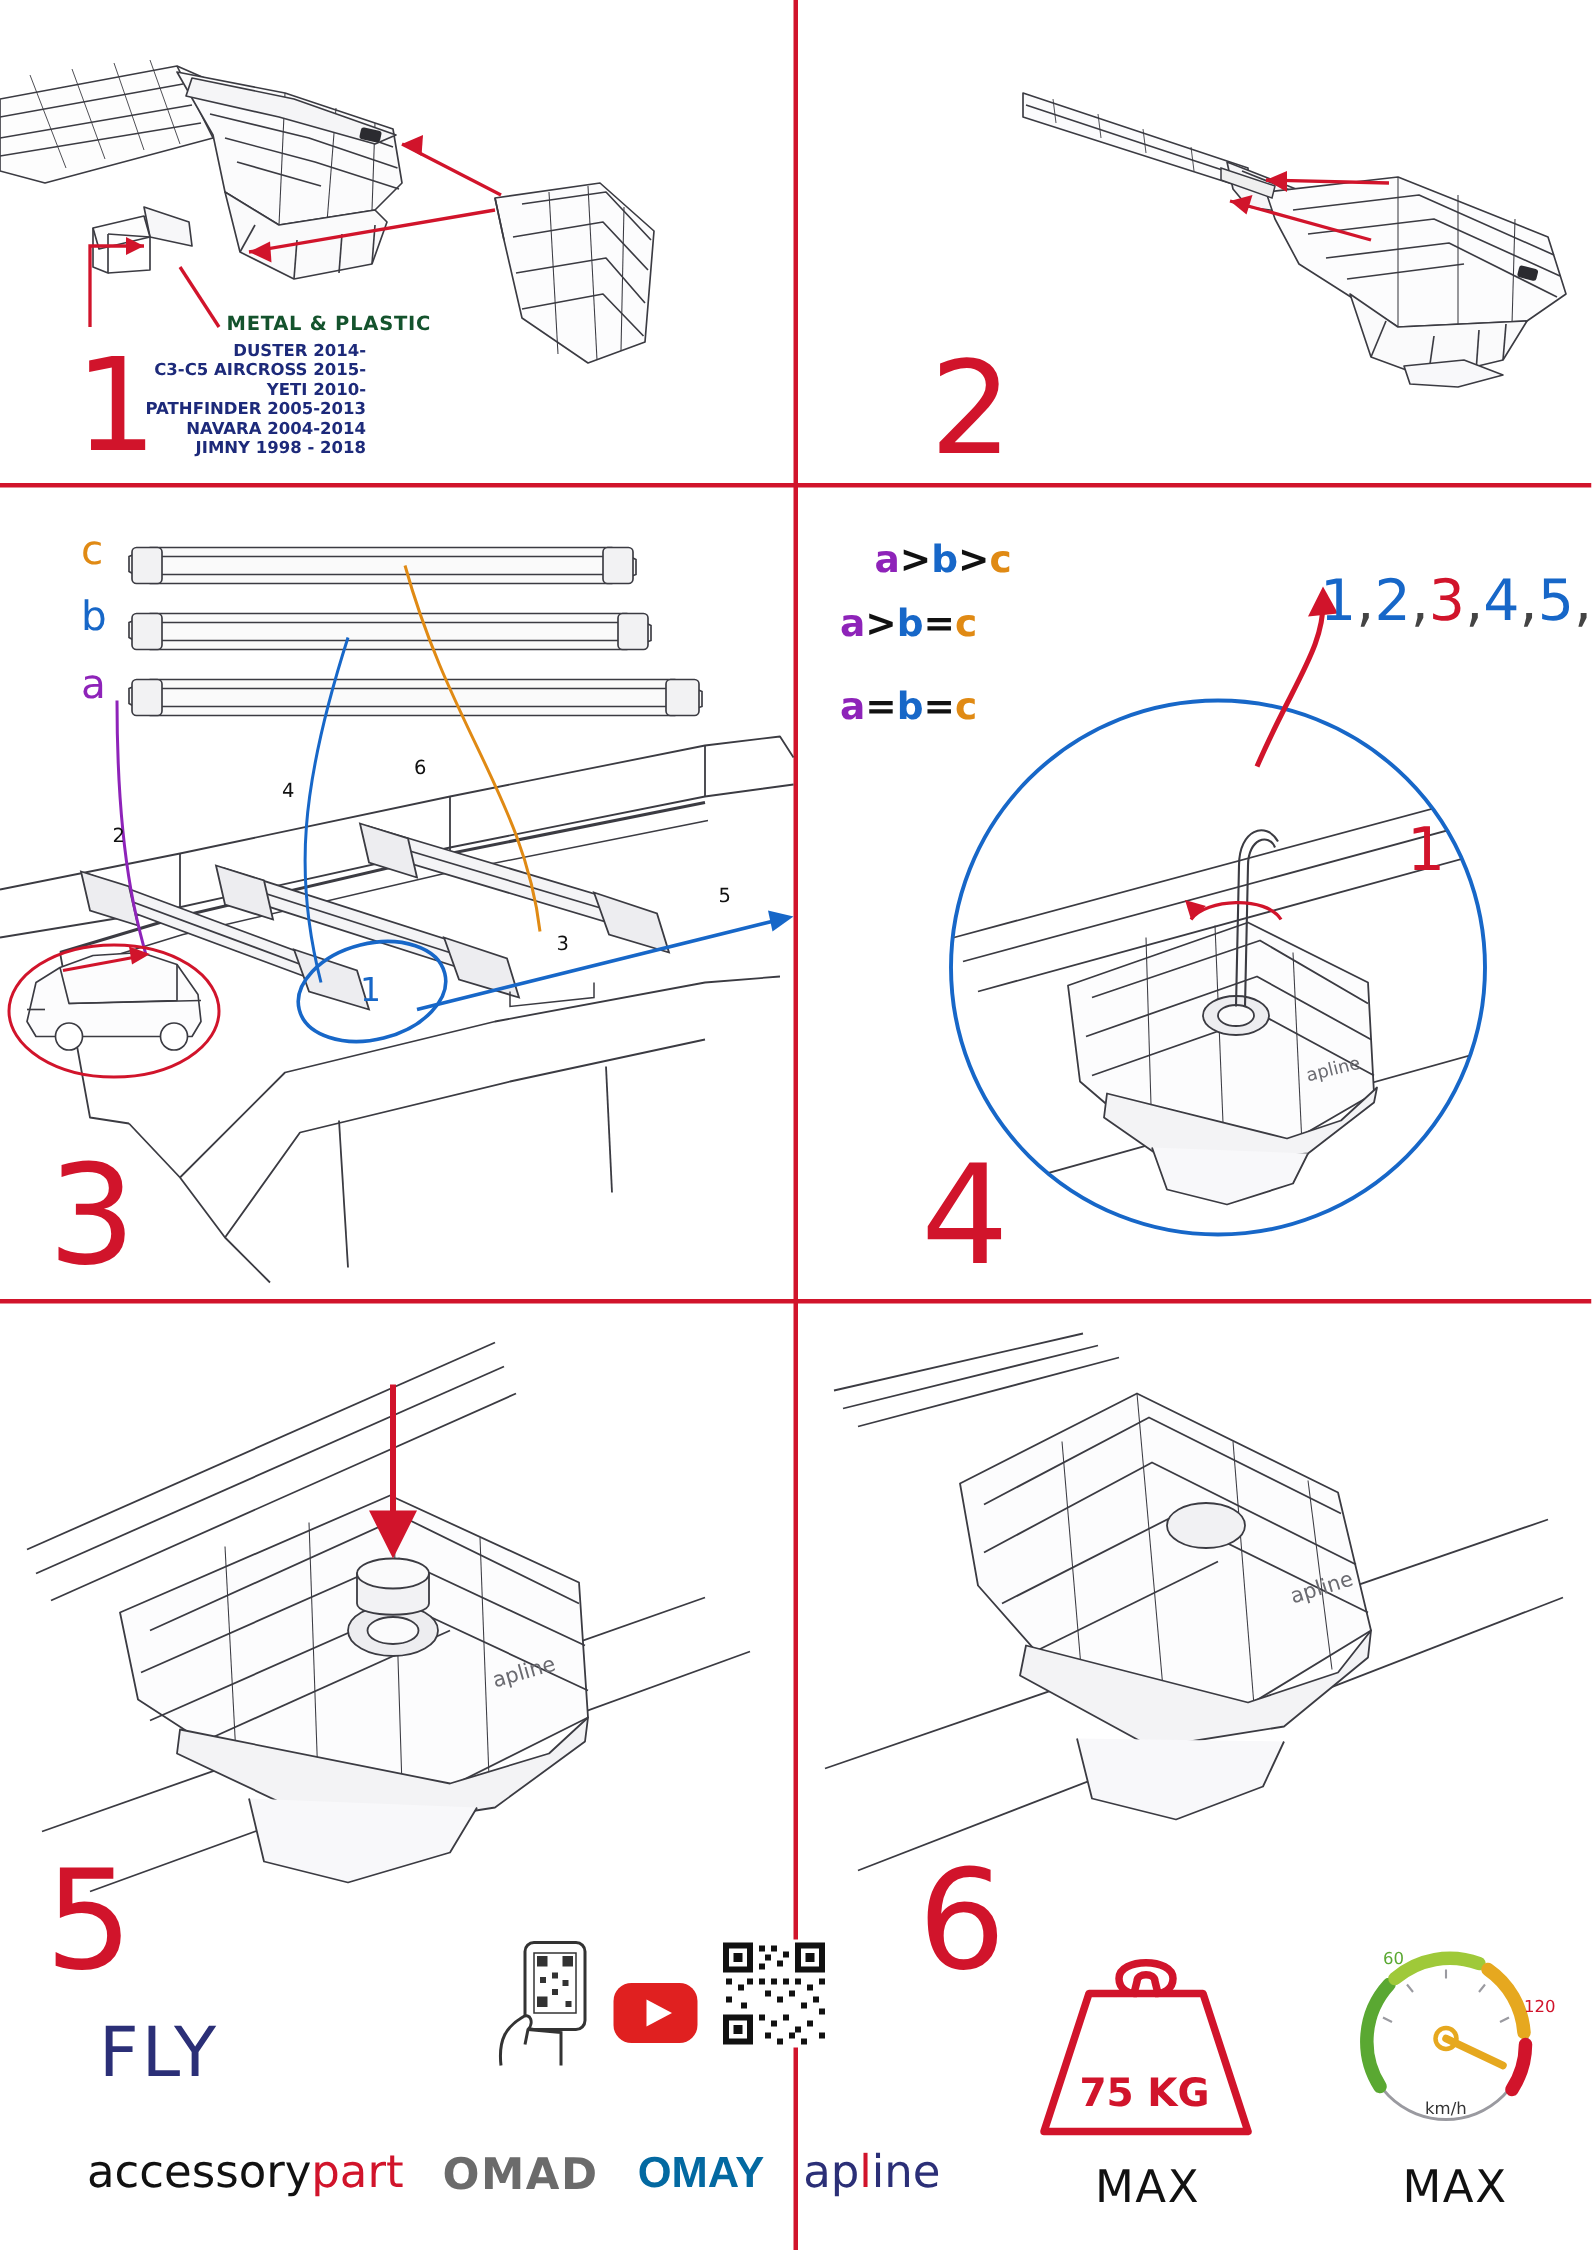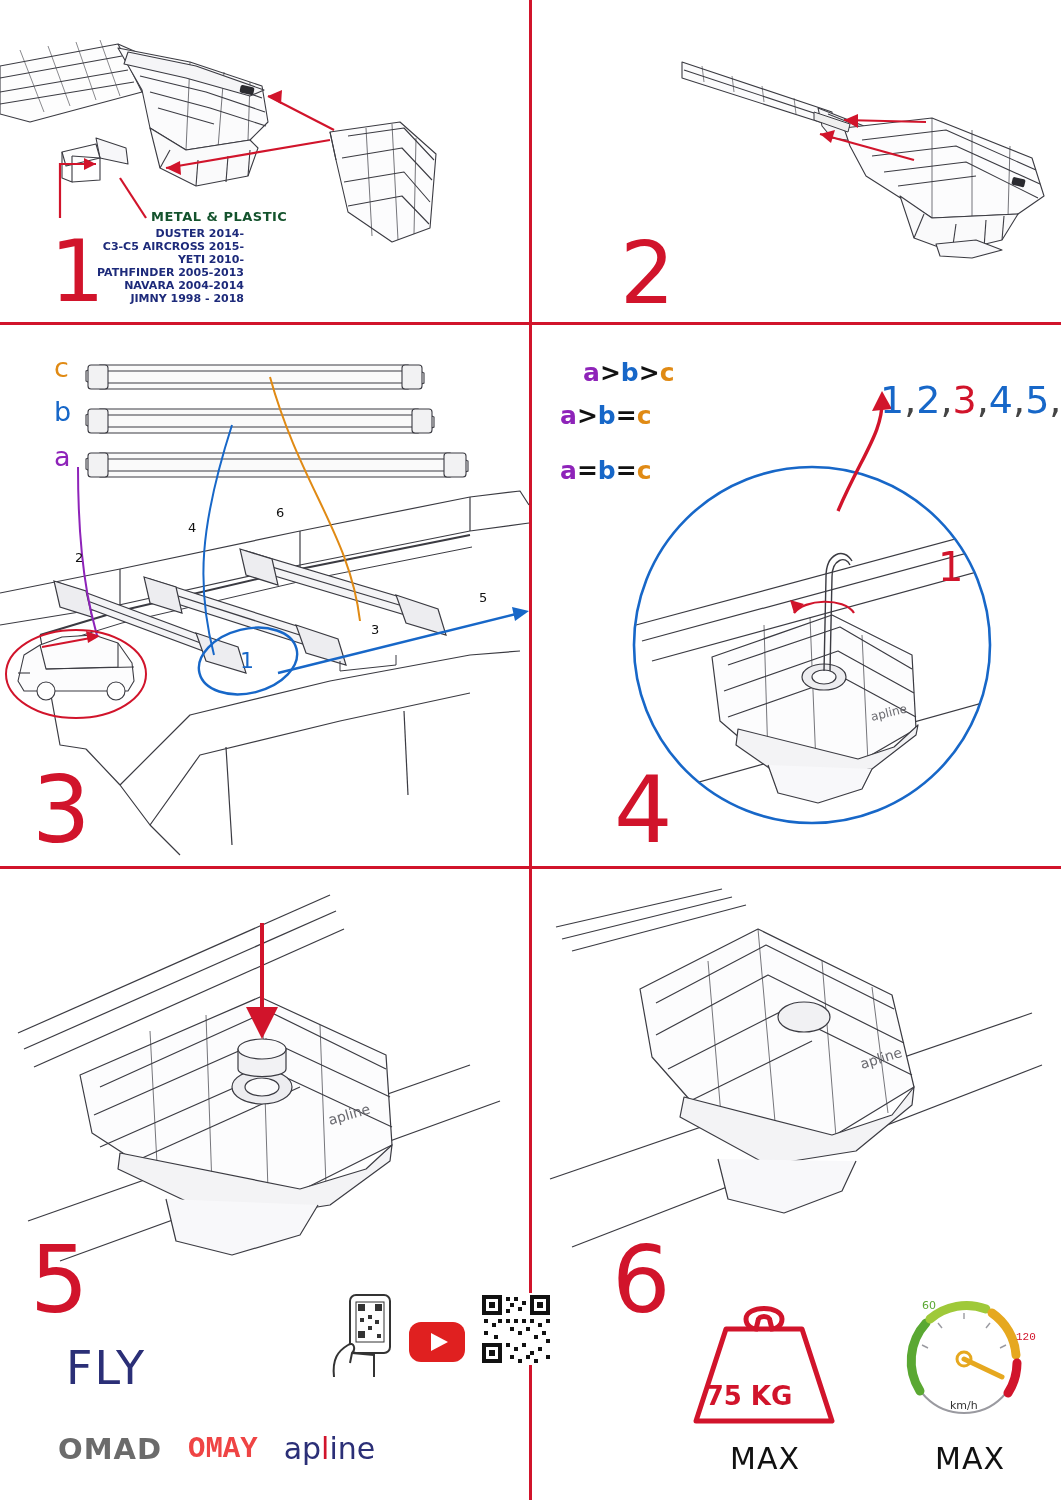--- a/index.html
+++ b/index.html
@@ -646,7 +646,7 @@
       </g>
     </svg>
     <div class="gaugetxt" style="left:390px;top:430px;color:#5aa832;">60</div>
-    <div class="gaugetxt" style="left:484px;top:462px;color:#d1142b;font-family:Liberation Mono, monospace;">120</div>
+    <div class="gaugetxt" style="left:484px;top:462px;color:#d1142b;">120</div>
     <div class="gaugetxt" style="left:418px;top:530px;color:#333;">km/h</div>
     <div class="maxlabel" style="left:388px;top:572px;width:100px;text-align:center;">MAX</div>
   </div>

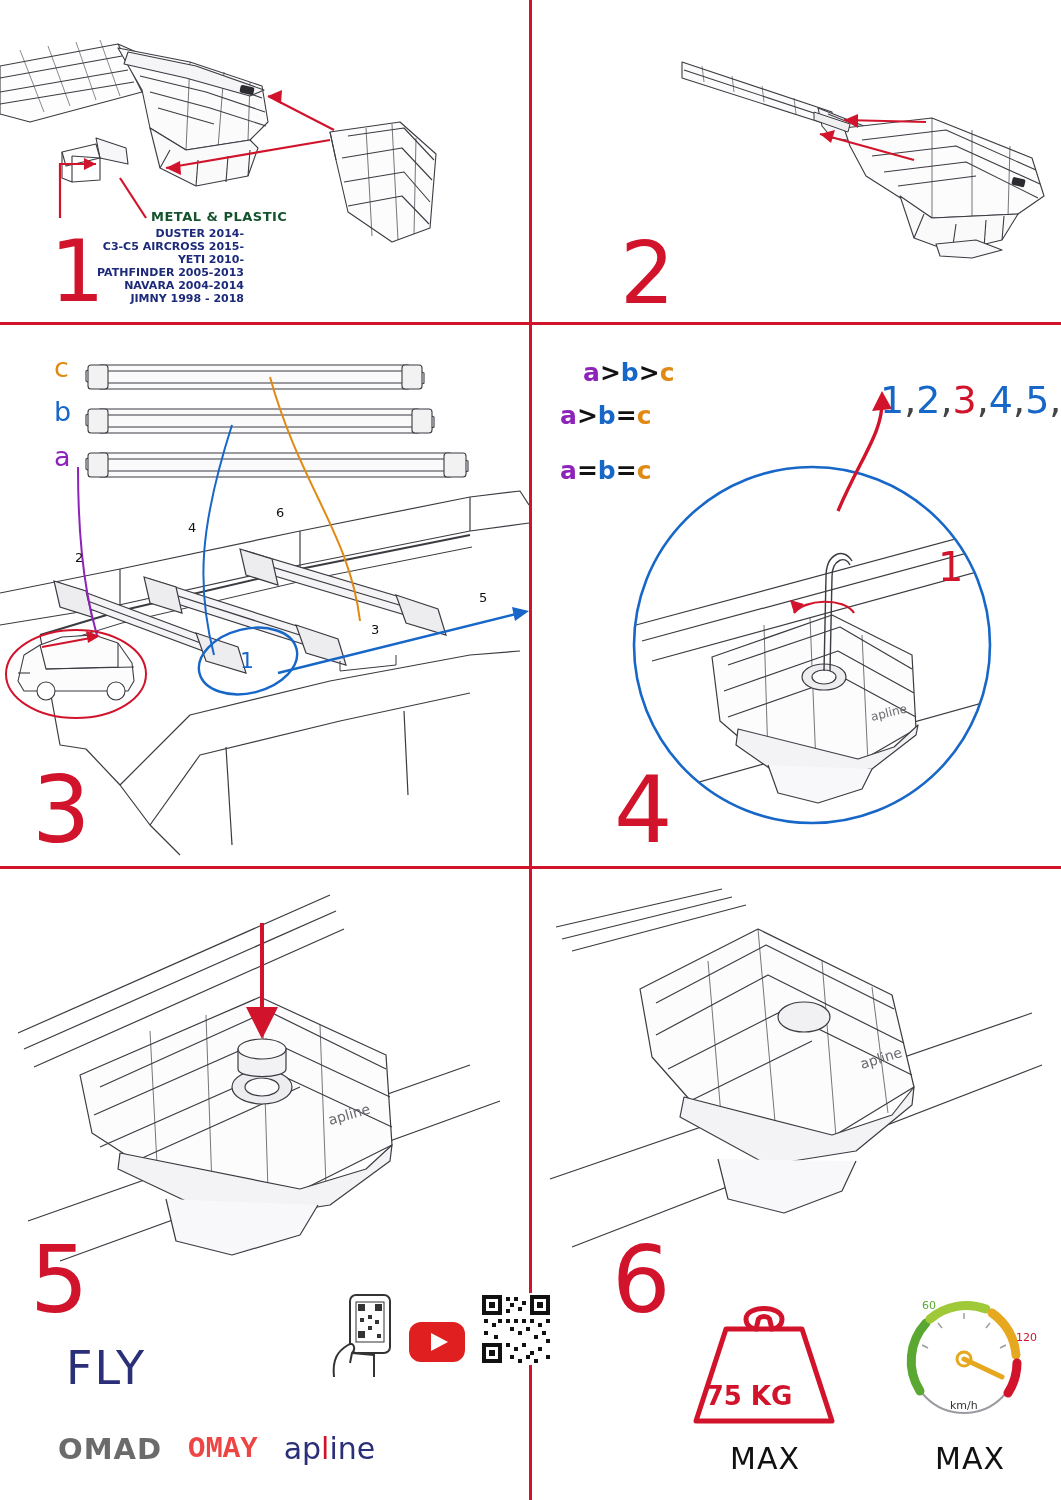--- a/index.html
+++ b/index.html
@@ -626,7 +626,7 @@
       <path d="M62 22 C 62 8, 98 8, 98 22 C 98 30, 90 32, 88 32 L 86 24 C 86 18, 74 18, 74 24 L 72 32 C 70 32, 62 30, 62 22 Z" fill="none" stroke="#d1142b" stroke-width="5"></path>
       <path d="M42 32 L118 32 L148 124 L12 124 Z" fill="none" stroke="#d1142b" stroke-width="5" stroke-linejoin="round"></path>
     </svg>
-    <div class="kgtext" style="left:172px;top:512px;width:90px;text-align:center;">75 KG</div>
+    <div class="kgtext" style="left:186px;top:512px;width:90px;text-align:center;">75 KG</div>
     <div class="maxlabel" style="left:188px;top:572px;width:90px;text-align:center;">MAX</div>
 
     <svg style="position:absolute;left:362px;top:424px;" width="140" height="130" viewBox="0 0 140 130">

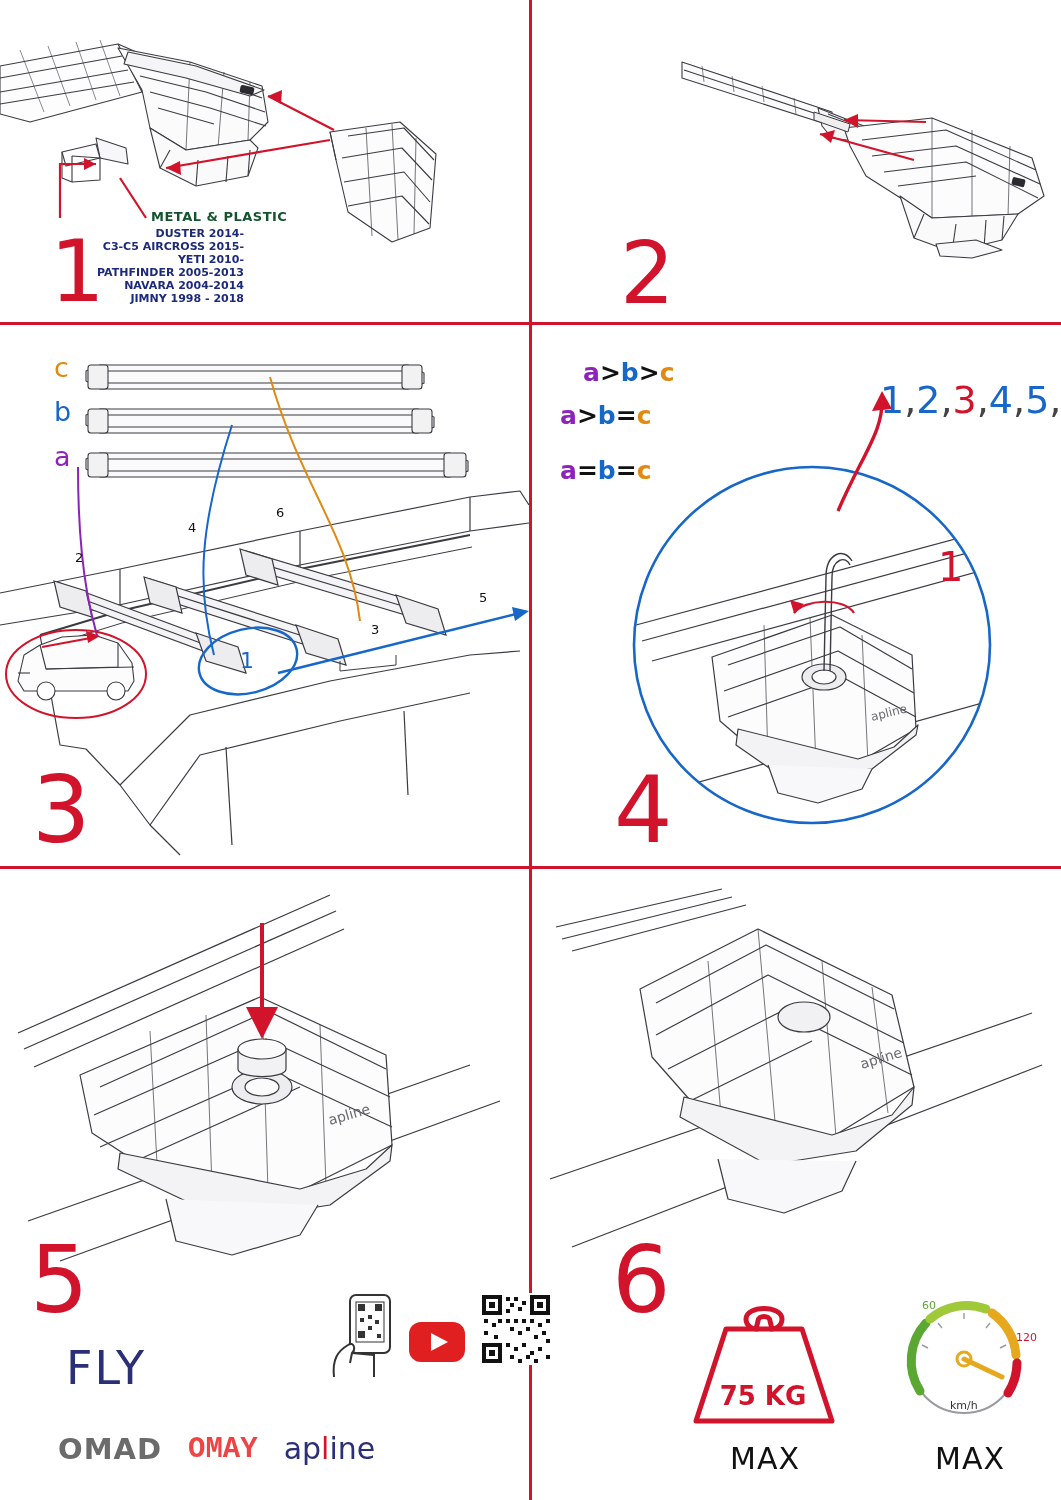--- a/index.html
+++ b/index.html
@@ -587,6 +587,7 @@
     </div>
 
     <div class="brandrow" style="left:58px;top:562px;">
+      <div class="b-accessorypart"><span class="p1">accessory</span><span class="p2">part</span></div>
       <div class="b-omad">OMAD</div>
       <div class="b-omay">OMAY</div>
       <div class="b-apline"><span>ap</span><span class="mid">l</span><span>ine</span></div>

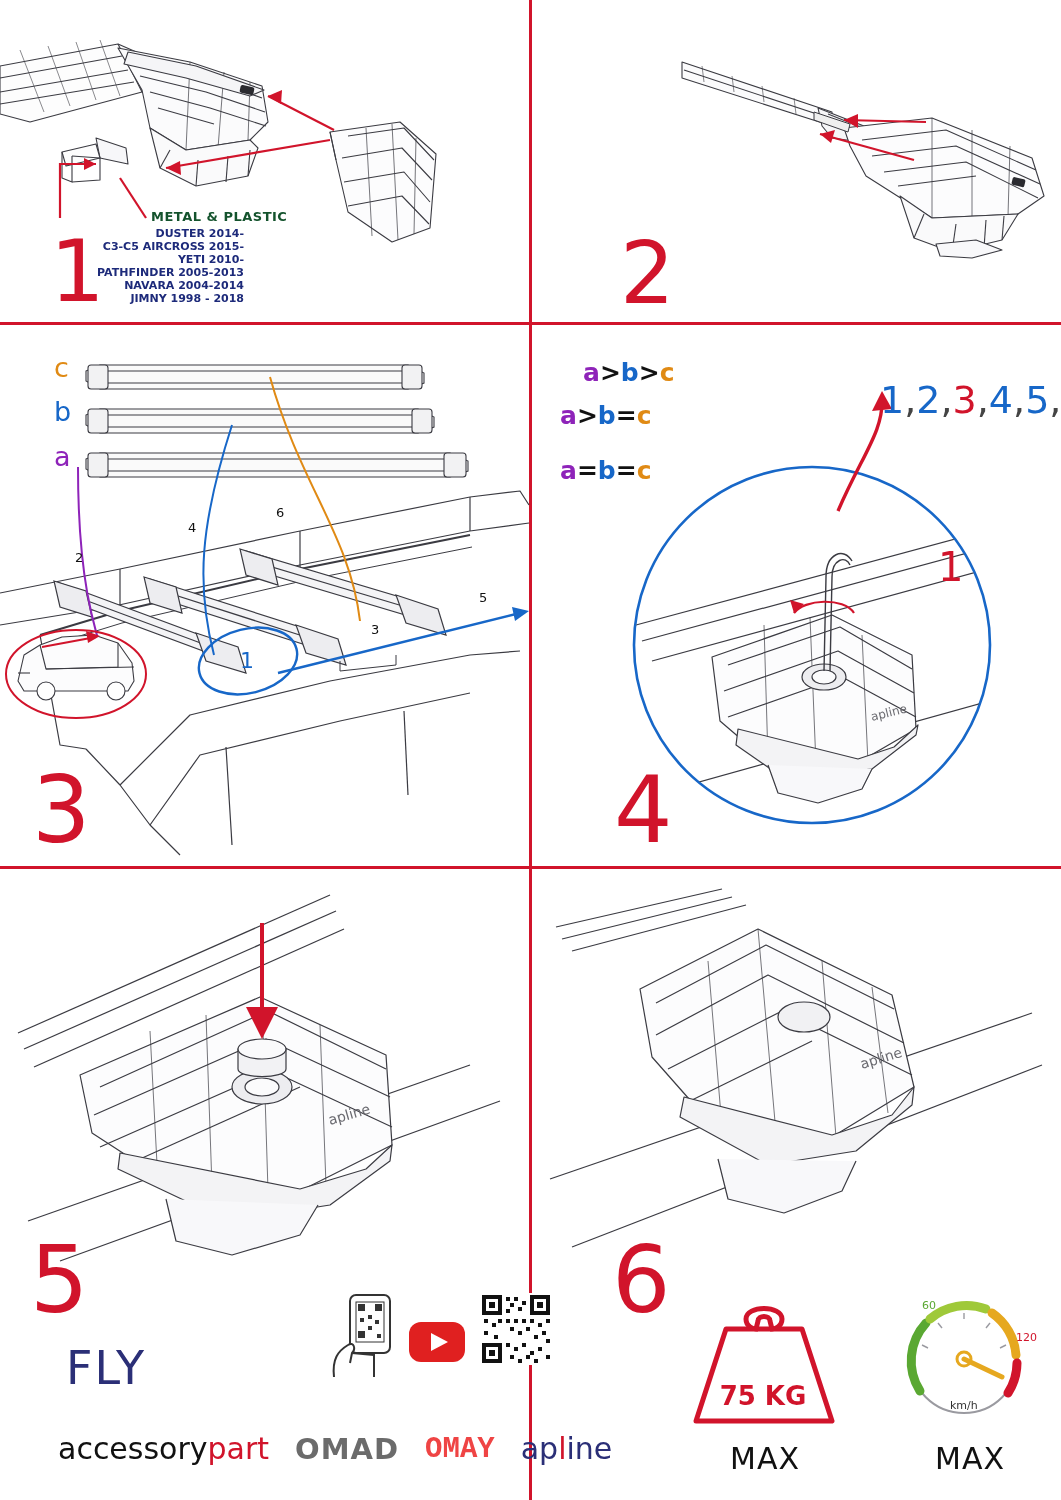--- a/index.html
+++ b/index.html
@@ -120,7 +120,7 @@
   .b-accessorypart .p1{color:#111;}
   .b-accessorypart .p2{color:#d1142b;}
   .b-omad{font-family:"DejaVu Sans", sans-serif;font-size:29px;font-weight:bold;color:#6b6b6b;letter-spacing:1px;}
-  .b-omay{font-family:Liberation Mono, monospace;font-size:29px;font-weight:bold;color:#ef4444;letter-spacing:0px;}
+  .b-omay{font-family:Liberation Sans, sans-serif;font-size:29px;font-weight:bold;color:#0369a1;letter-spacing:0px;}
   .b-apline{font-family:"DejaVu Sans", sans-serif;font-size:30px;color:#2b2f77;}
   .b-apline .mid{color:#d1142b;}
 

